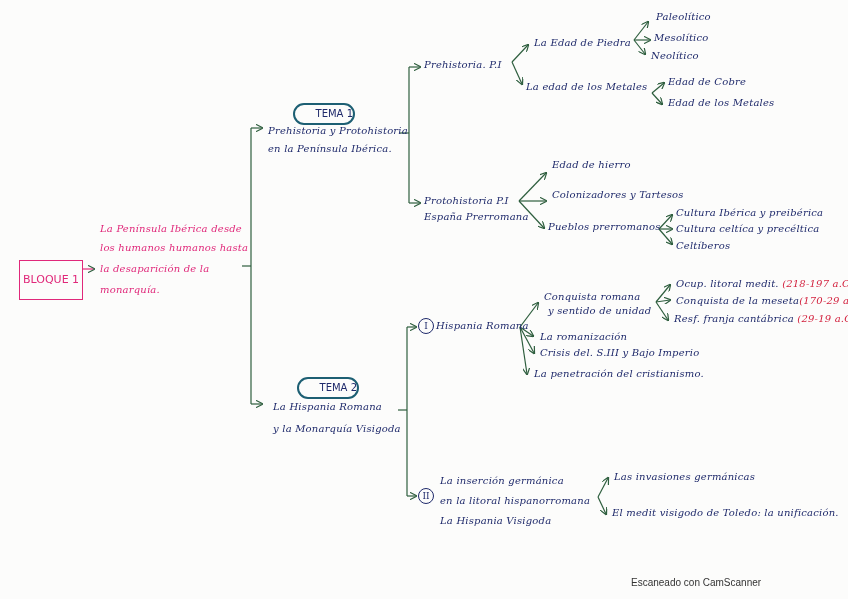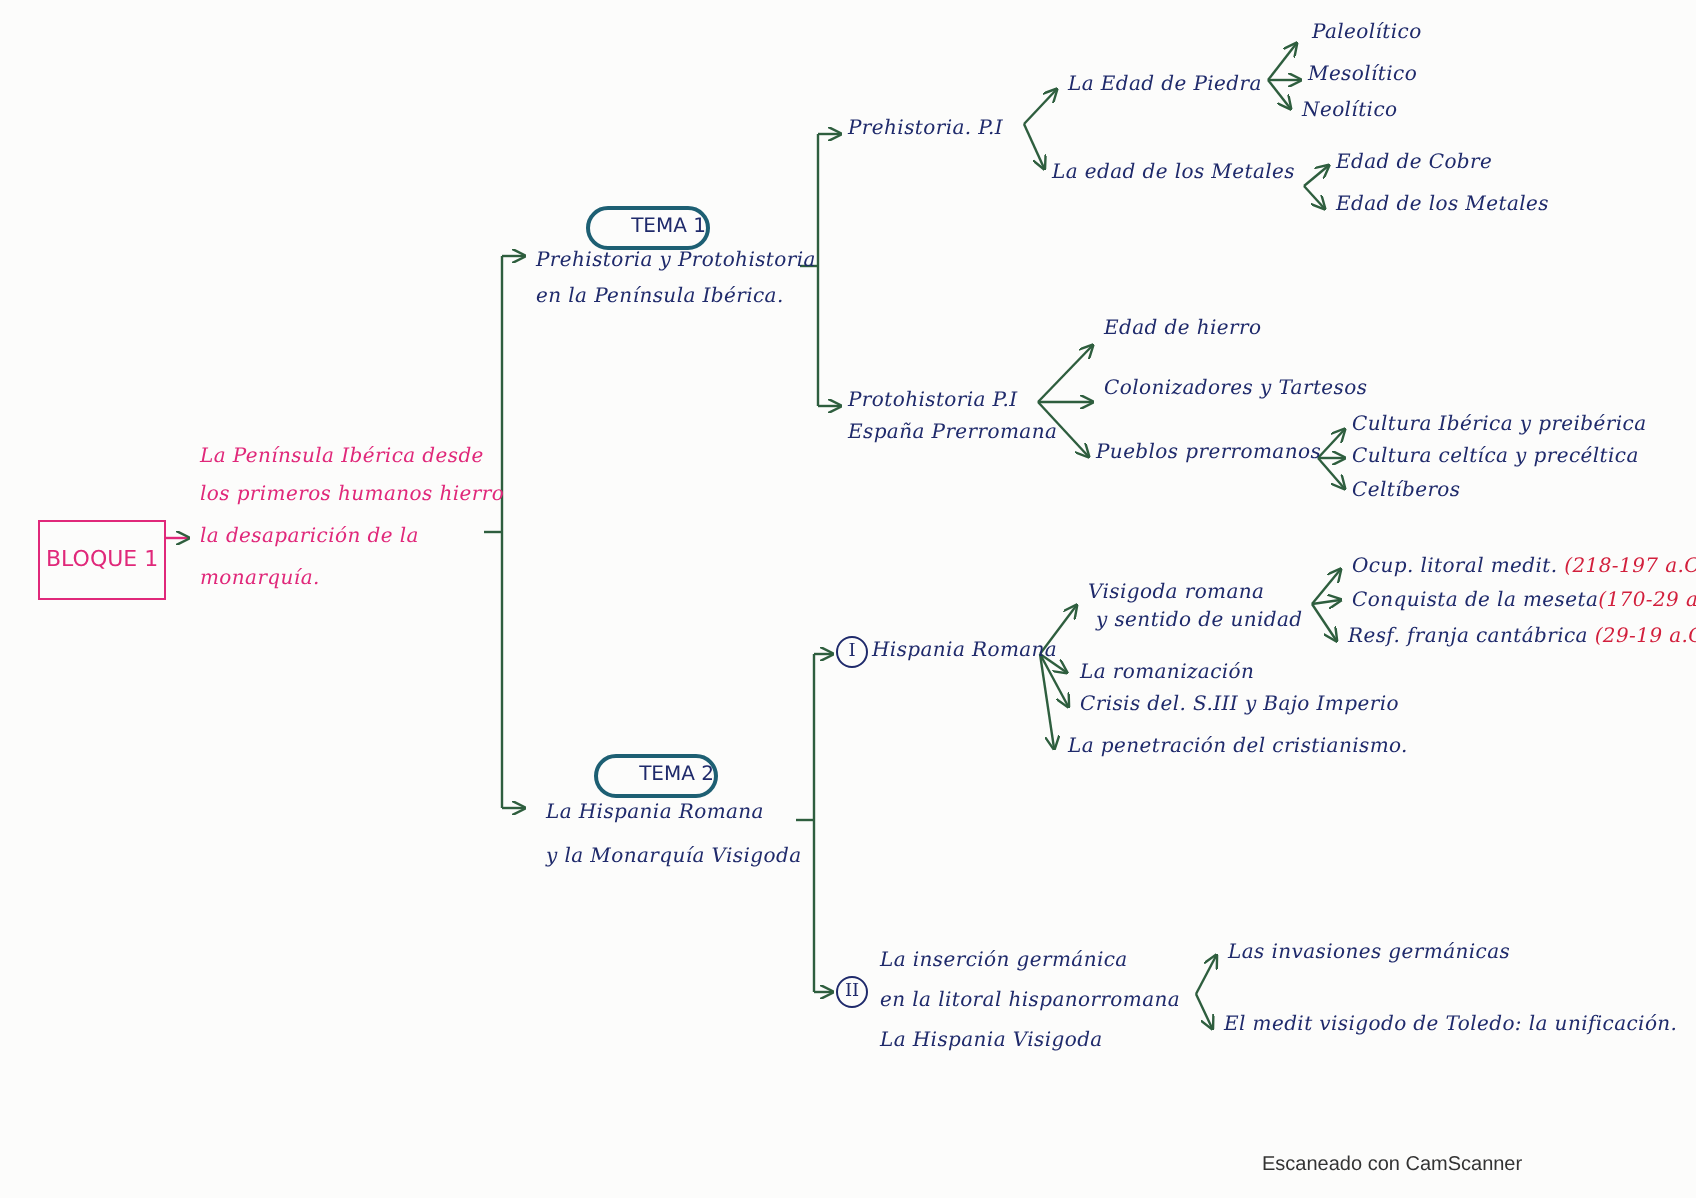--- a/index.html
+++ b/index.html
@@ -78,7 +78,7 @@
 
   <div class="box" style="left:19px;top:260px;">BLOQUE 1</div>
   <div class="t pink" style="left:100px;top:222px;">La Península Ibérica desde</div>
-  <div class="t pink" style="left:100px;top:241px;">los primeros humanos hierro</div>
+  <div class="t pink" style="left:100px;top:241px;">los humanos humanos hasta</div>
   <div class="t pink" style="left:100px;top:262px;">la desaparición de la</div>
   <div class="t pink" style="left:100px;top:283px;">monarquía.</div>
 

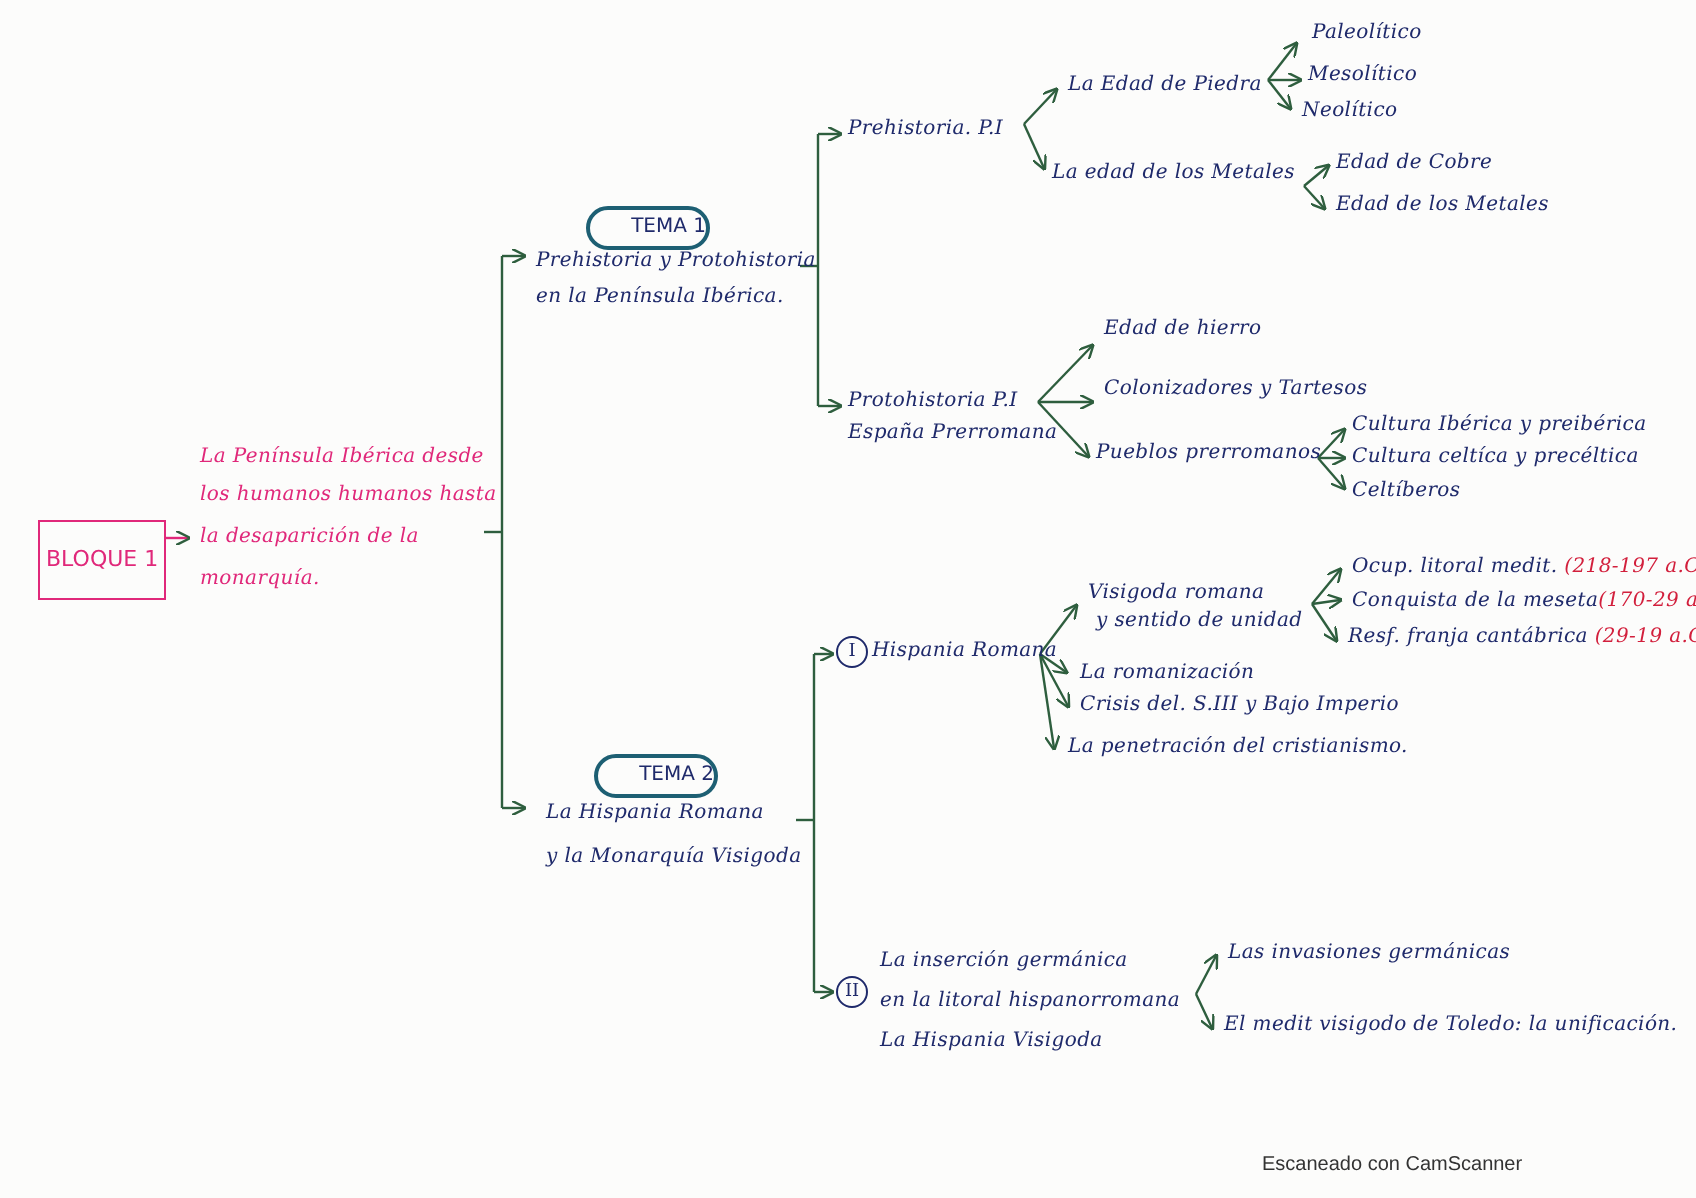--- a/index.html
+++ b/index.html
@@ -110,7 +110,7 @@
 
   <div class="circ" style="left:418px;top:318px;">I</div>
   <div class="t" style="left:436px;top:319px;">Hispania Romana</div>
-  <div class="t" style="left:544px;top:290px;">Visigoda romana</div>
+  <div class="t" style="left:544px;top:290px;">Conquista romana</div>
   <div class="t" style="left:548px;top:304px;">y sentido de unidad</div>
   <div class="t" style="left:540px;top:330px;">La romanización</div>
   <div class="t" style="left:534px;top:367px;">La penetración del cristianismo.</div>

